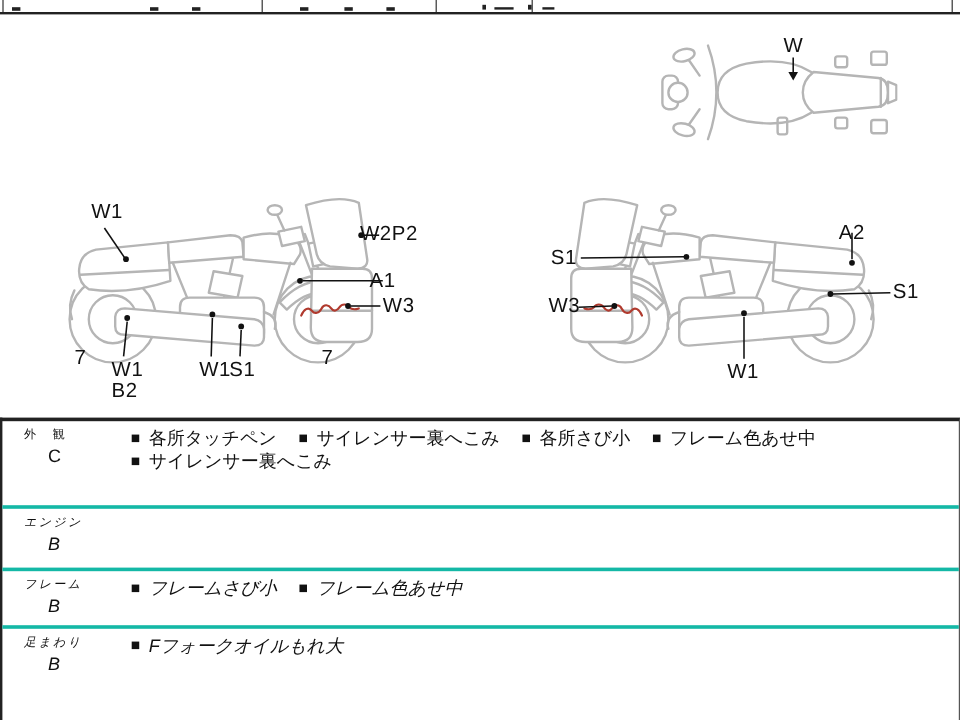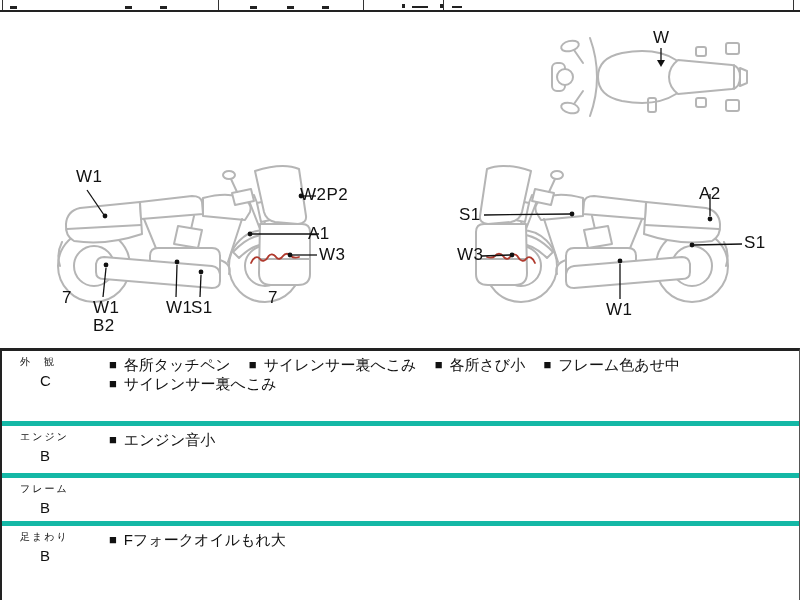--- a/index.html
+++ b/index.html
@@ -17,7 +17,7 @@
   .grade-table{position:absolute;left:0;top:348px;width:800px;height:252px;box-sizing:border-box;
                border-top:3px solid #222;border-left:2px solid #222;border-right:1px solid #555;background:#fff;}
   .g-row{display:flex;box-sizing:border-box;}
-  .g-row + .g-row{border-top:5px solid #14b8a6;}
+  .g-row + .g-row{border-top:3px solid #14b8a6;font-style:italic;}
   .cat-cell{width:107px;box-sizing:border-box;padding:4px 0 0 18px;flex:none;}
   .cat-name{display:block;font-size:10px;letter-spacing:2px;}
   .cat-grade{display:block;font-size:15px;padding-left:20px;margin-top:3px;}

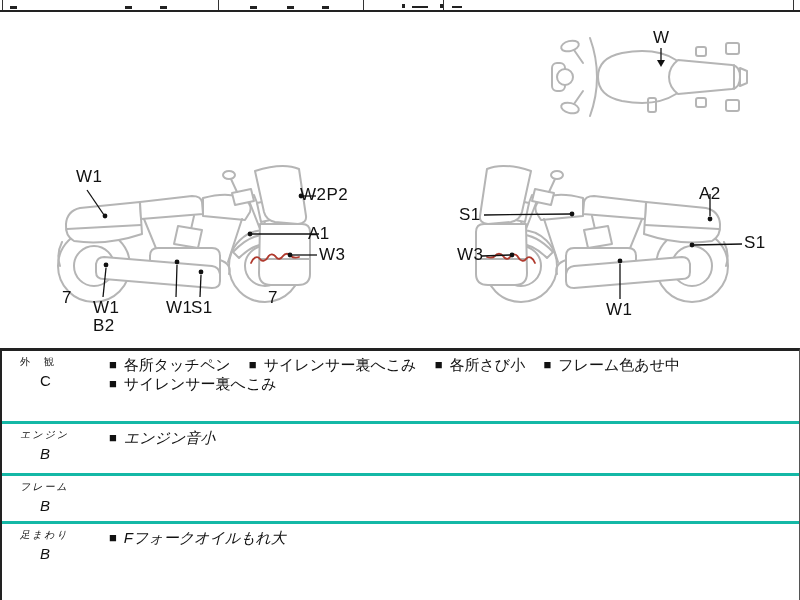--- a/index.html
+++ b/index.html
@@ -174,9 +174,6 @@
         <span class="cat-name">エンジン</span>
         <span class="cat-grade">B</span>
       </div>
-      <div class="items-cell">
-        <span class="item"><span class="bullet">■</span><span>エンジン音小</span></span>
-      </div>
     </div>
 
     <div class="g-row" style="height:48px">

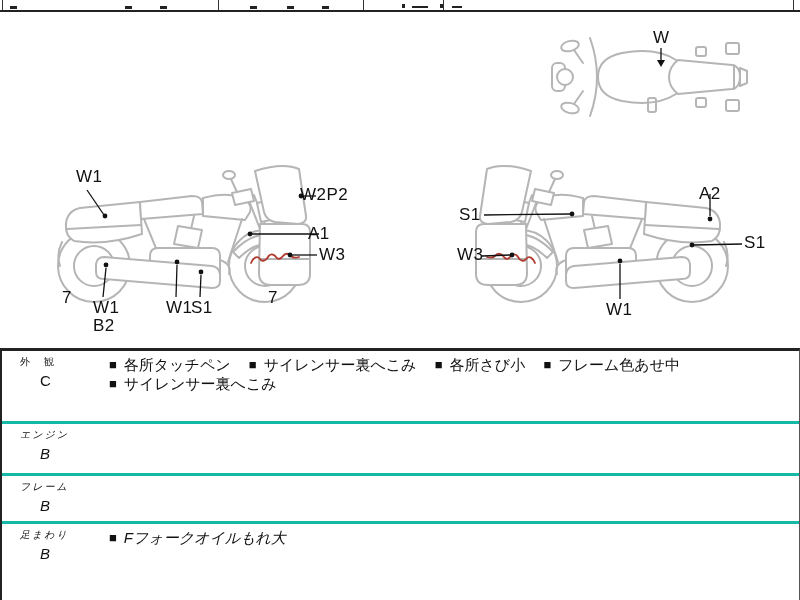--- a/index.html
+++ b/index.html
@@ -181,6 +181,10 @@
         <span class="cat-name">フレーム</span>
         <span class="cat-grade">B</span>
       </div>
+      <div class="items-cell">
+        <span class="item"><span class="bullet">■</span><span>フレームさび小</span></span>
+        <span class="item"><span class="bullet">■</span><span>フレーム色あせ中</span></span>
+      </div>
     </div>
 
     <div class="g-row" style="height:82px">

